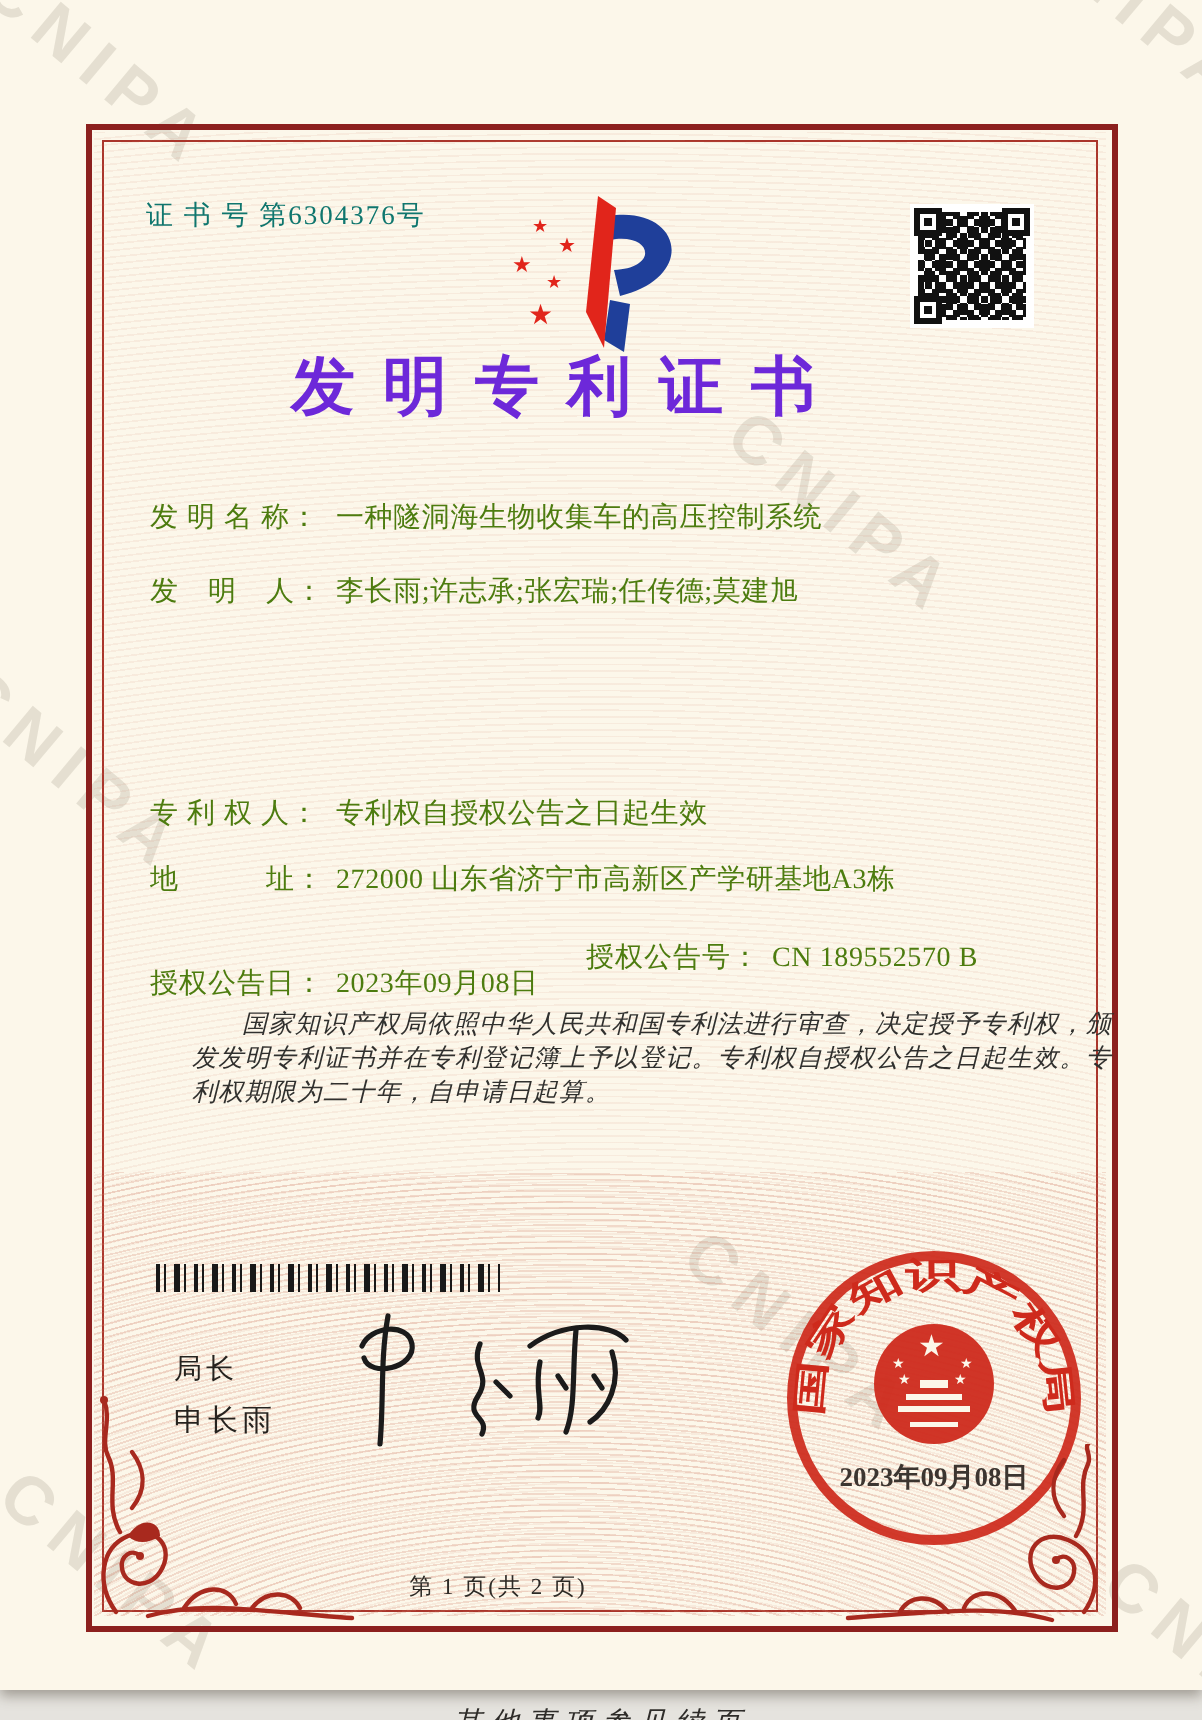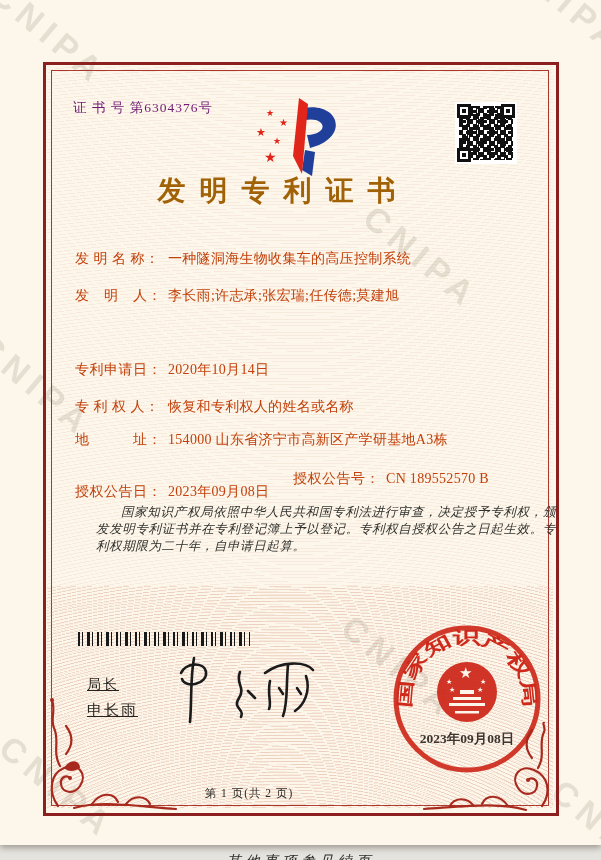--- a/index.html
+++ b/index.html
@@ -42,7 +42,7 @@
   }
   .cert-no{
     position:absolute;left:73px;top:99px;
-    font-size:13.5px;color:#701a75;letter-spacing:1px;
+    font-size:13.5px;color:#0f766e;letter-spacing:1px;
   }
   .logo{position:absolute;left:252px;top:94px;width:96px;height:84px;}
   .qr{

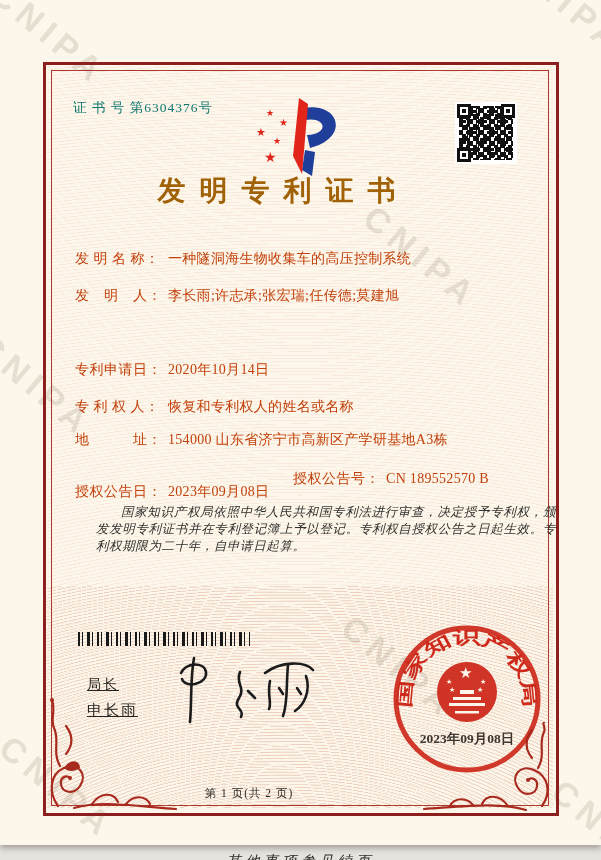--- a/index.html
+++ b/index.html
@@ -63,7 +63,7 @@
   .f-tl{left:2px;top:2px}.f-tr{right:2px;top:2px}.f-bl{left:2px;bottom:2px}
   .title{
     position:absolute;left:43px;top:172px;width:467px;
-    text-align:center;font-size:28px;font-weight:bold;color:#a16207;
+    text-align:center;font-size:32px;font-weight:bold;color:#6d28d9;
     letter-spacing:14px;text-indent:14px;
   }
   .field{position:absolute;left:75px;font-size:14px;color:#c2410c;white-space:nowrap;}

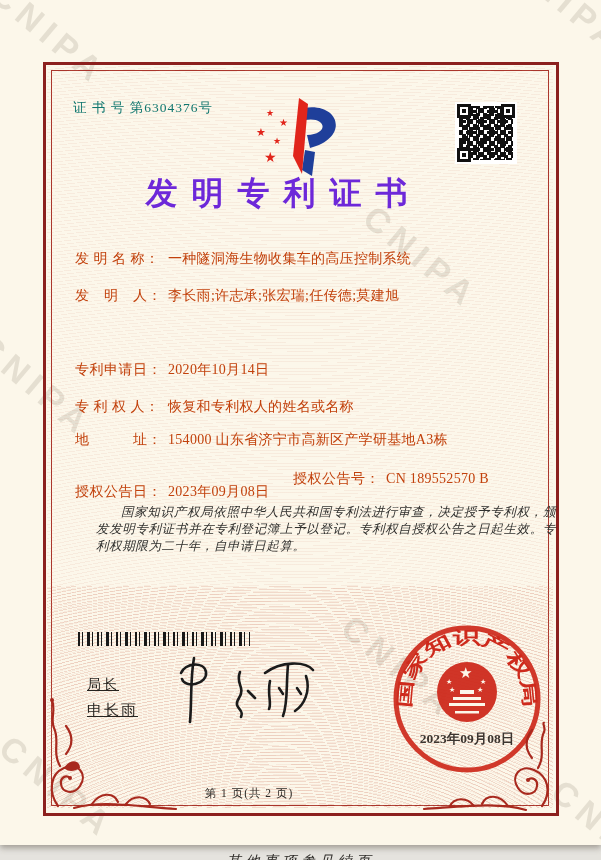--- a/index.html
+++ b/index.html
@@ -66,7 +66,7 @@
     text-align:center;font-size:32px;font-weight:bold;color:#6d28d9;
     letter-spacing:14px;text-indent:14px;
   }
-  .field{position:absolute;left:75px;font-size:14px;color:#c2410c;white-space:nowrap;}
+  .field{position:absolute;left:75px;font-size:14px;color:#4d7c0f;white-space:nowrap;}
   .field .lbl{display:inline-block;width:93px;letter-spacing:.5px;}
   .field .val{letter-spacing:.3px;}
   .para{

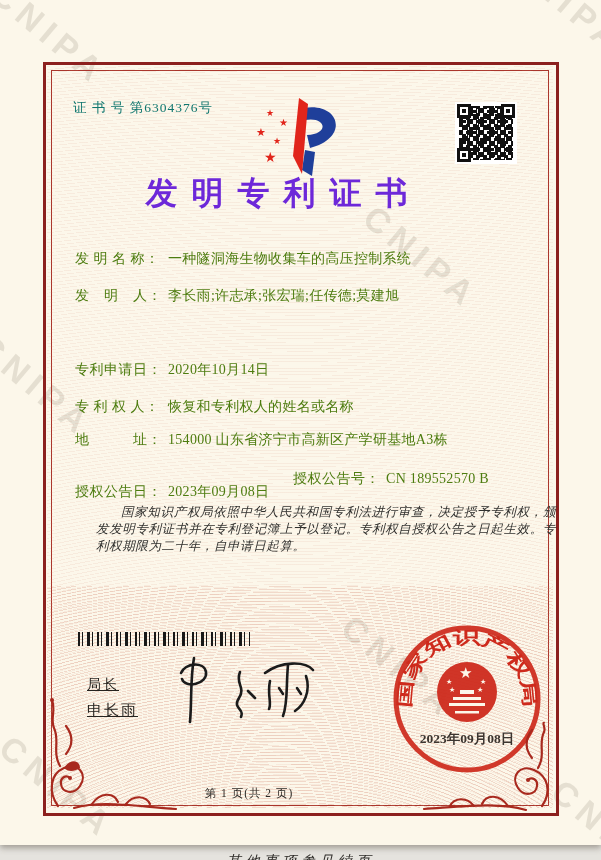--- a/index.html
+++ b/index.html
@@ -145,9 +145,6 @@
   </div>
   <div class="field" style="top:287px">
     <span class="lbl">发　明　人：</span><span class="val">李长雨;许志承;张宏瑞;任传德;莫建旭</span>
-  </div>
-  <div class="field" style="top:361px">
-    <span class="lbl">专利申请日：</span><span class="val">2020年10月14日</span>
   </div>
   <div class="field" style="top:398px">
     <span class="lbl">专 利 权 人：</span><span class="val">恢复和专利权人的姓名或名称</span>

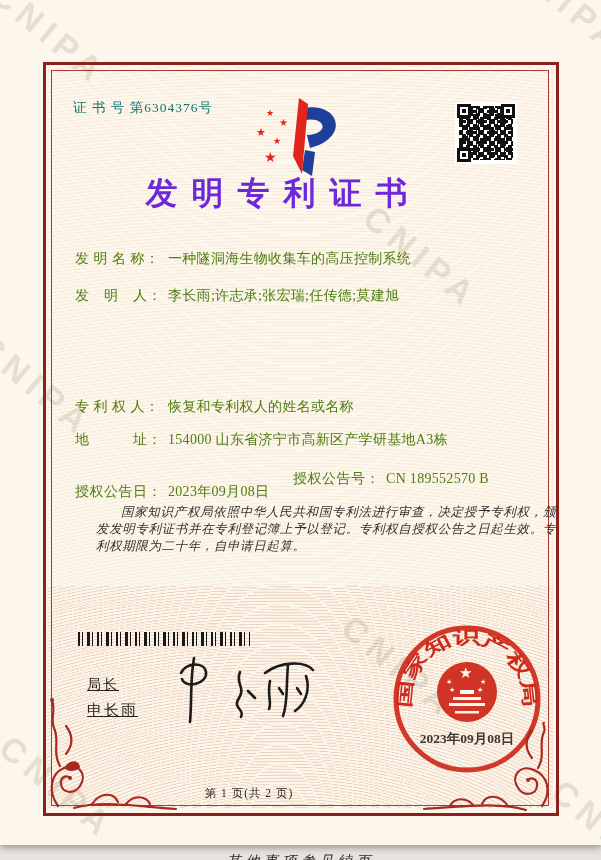--- a/index.html
+++ b/index.html
@@ -147,7 +147,7 @@
     <span class="lbl">发　明　人：</span><span class="val">李长雨;许志承;张宏瑞;任传德;莫建旭</span>
   </div>
   <div class="field" style="top:398px">
-    <span class="lbl">专 利 权 人：</span><span class="val">恢复和专利权人的姓名或名称</span>
+    <span class="lbl">专 利 权 人：</span><span class="val">专利权自授权公告之日起生效</span>
   </div>
   <div class="field" style="top:431px">
     <span class="lbl">地　　　址：</span><span class="val">154000 山东省济宁市高新区产学研基地A3栋</span>

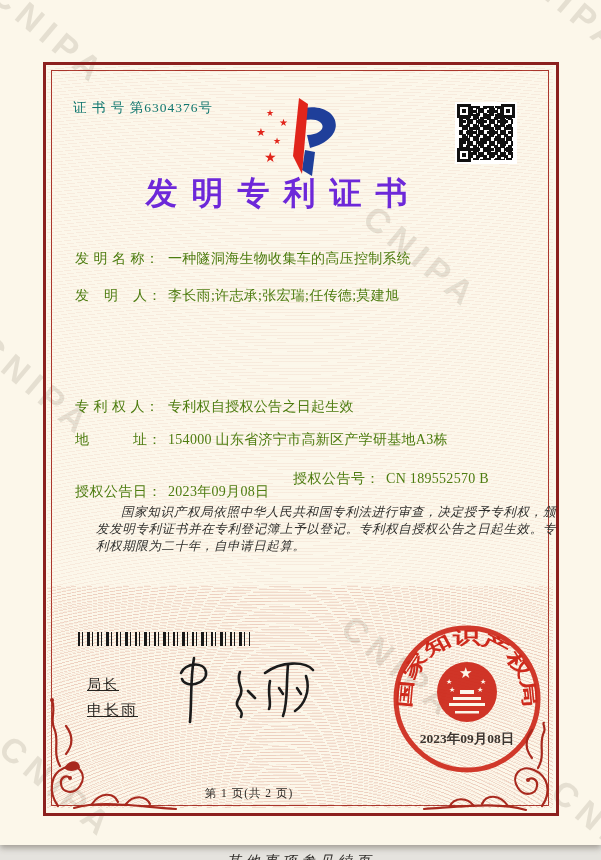--- a/index.html
+++ b/index.html
@@ -150,7 +150,7 @@
     <span class="lbl">专 利 权 人：</span><span class="val">专利权自授权公告之日起生效</span>
   </div>
   <div class="field" style="top:431px">
-    <span class="lbl">地　　　址：</span><span class="val">154000 山东省济宁市高新区产学研基地A3栋</span>
+    <span class="lbl">地　　　址：</span><span class="val">272000 山东省济宁市高新区产学研基地A3栋</span>
   </div>
   <div class="field" style="top:483px">
     <span class="lbl">授权公告日：</span><span class="val">2023年09月08日</span>

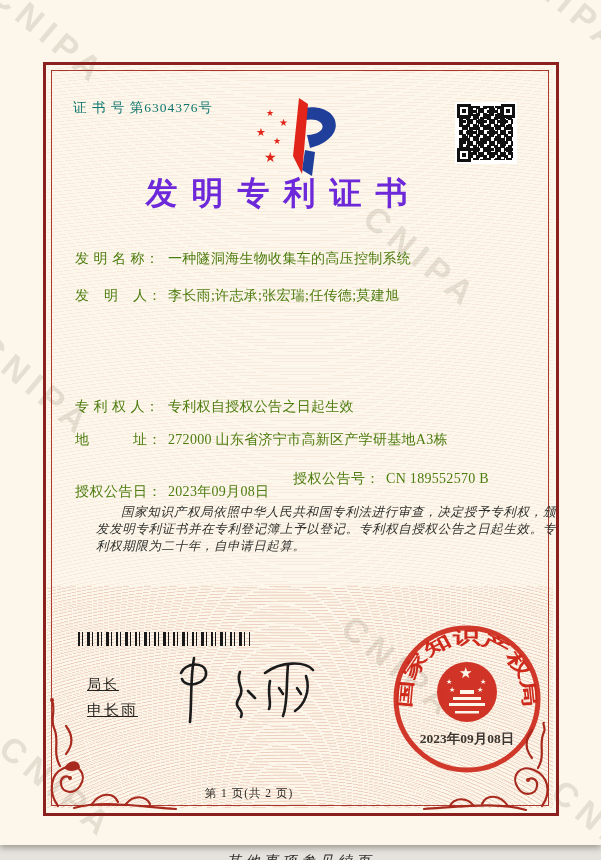--- a/index.html
+++ b/index.html
@@ -83,7 +83,6 @@
     position:absolute;left:87px;
     font-family:"Liberation Sans","DejaVu Sans",sans-serif;
     color:#26231f;
-    text-decoration:underline;
   }
   .dir-title{top:676px;font-size:14px;letter-spacing:2px;}
   .dir-name{top:701px;font-size:15px;letter-spacing:2px;text-align:right;}

